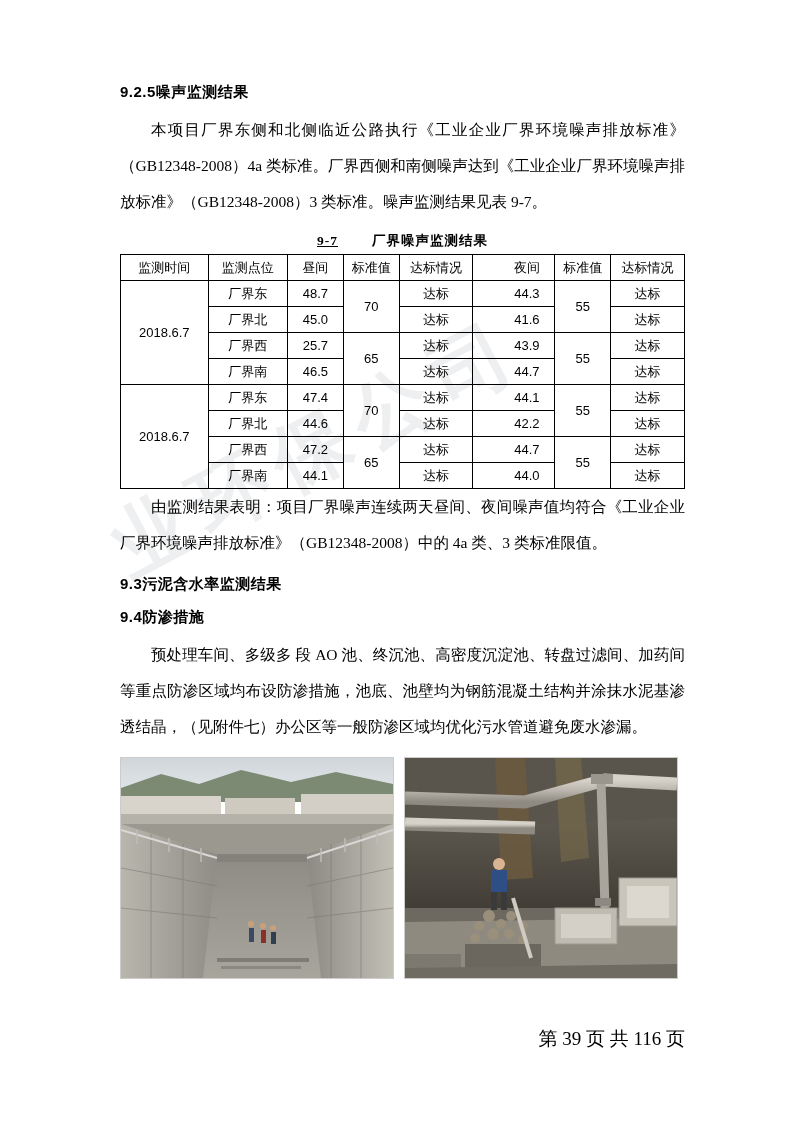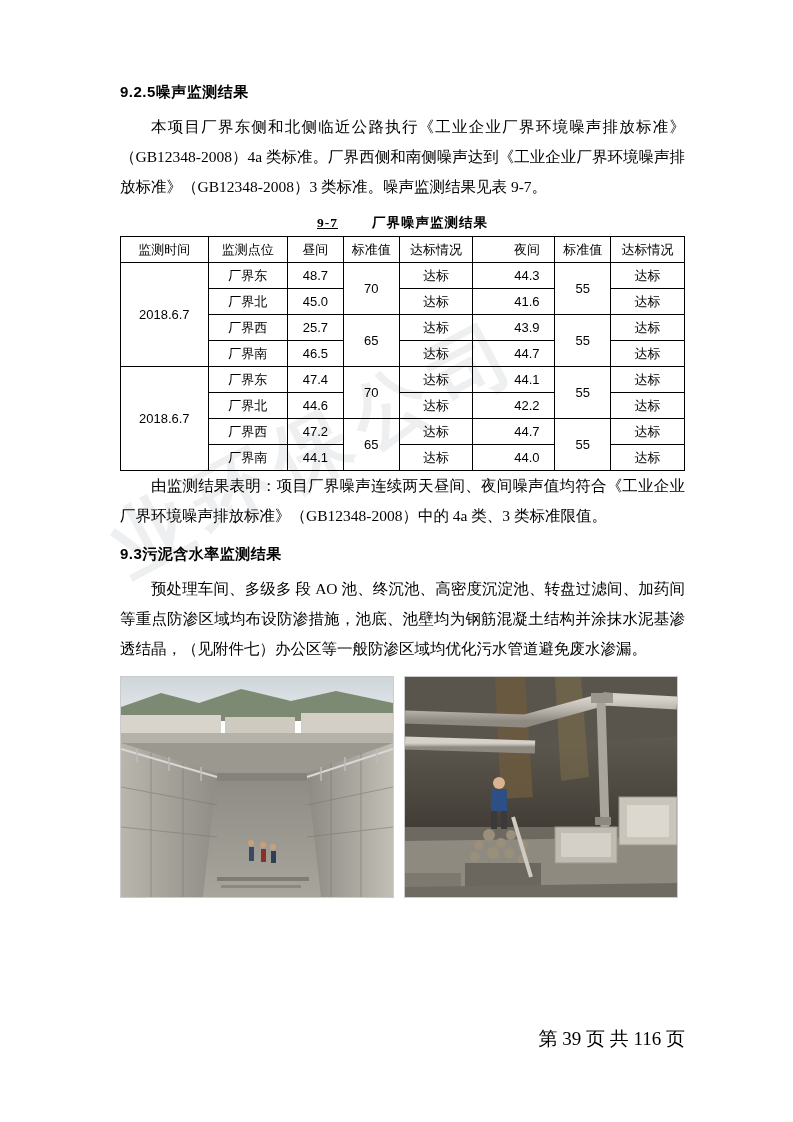--- a/index.html
+++ b/index.html
@@ -34,7 +34,7 @@
   h2.section.tight { margin-top: 14px; }
   p.body {
     font-size: 15.5px;
-    line-height: 30px;
+    line-height: 36px;
     margin: 0 0 4px 0;
     text-align: justify;
     text-indent: 2em;

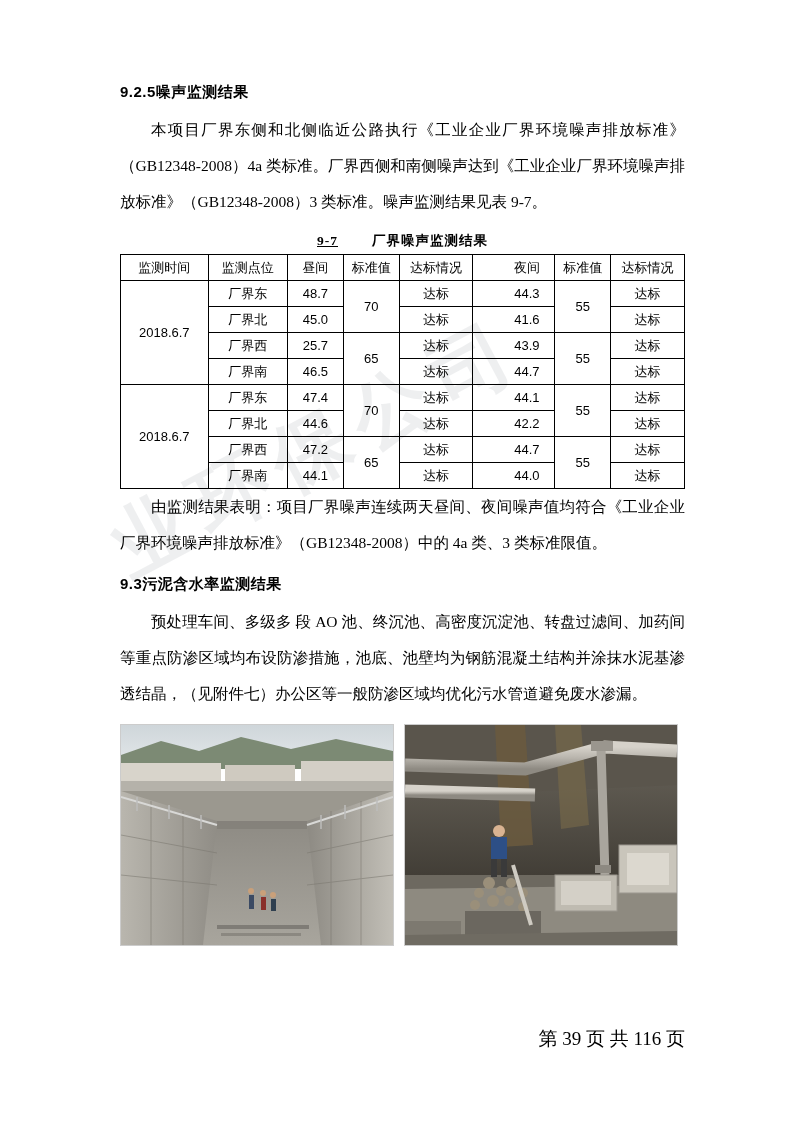--- a/index.html
+++ b/index.html
@@ -216,6 +216,7 @@
 
     <h2 class="section tight">9.3污泥含水率监测结果</h2>
 
+    <h2 class="section tight">9.4防渗措施</h2>
     <p class="body">预处理车间、多级多 段 AO 池、终沉池、高密度沉淀池、转盘过滤间、加药间等重点防渗区域均布设防渗措施，池底、池壁均为钢筋混凝土结构并涂抹水泥基渗透结晶，（见附件七）办公区等一般防渗区域均优化污水管道避免废水渗漏。</p>
 
     <div class="figs">

